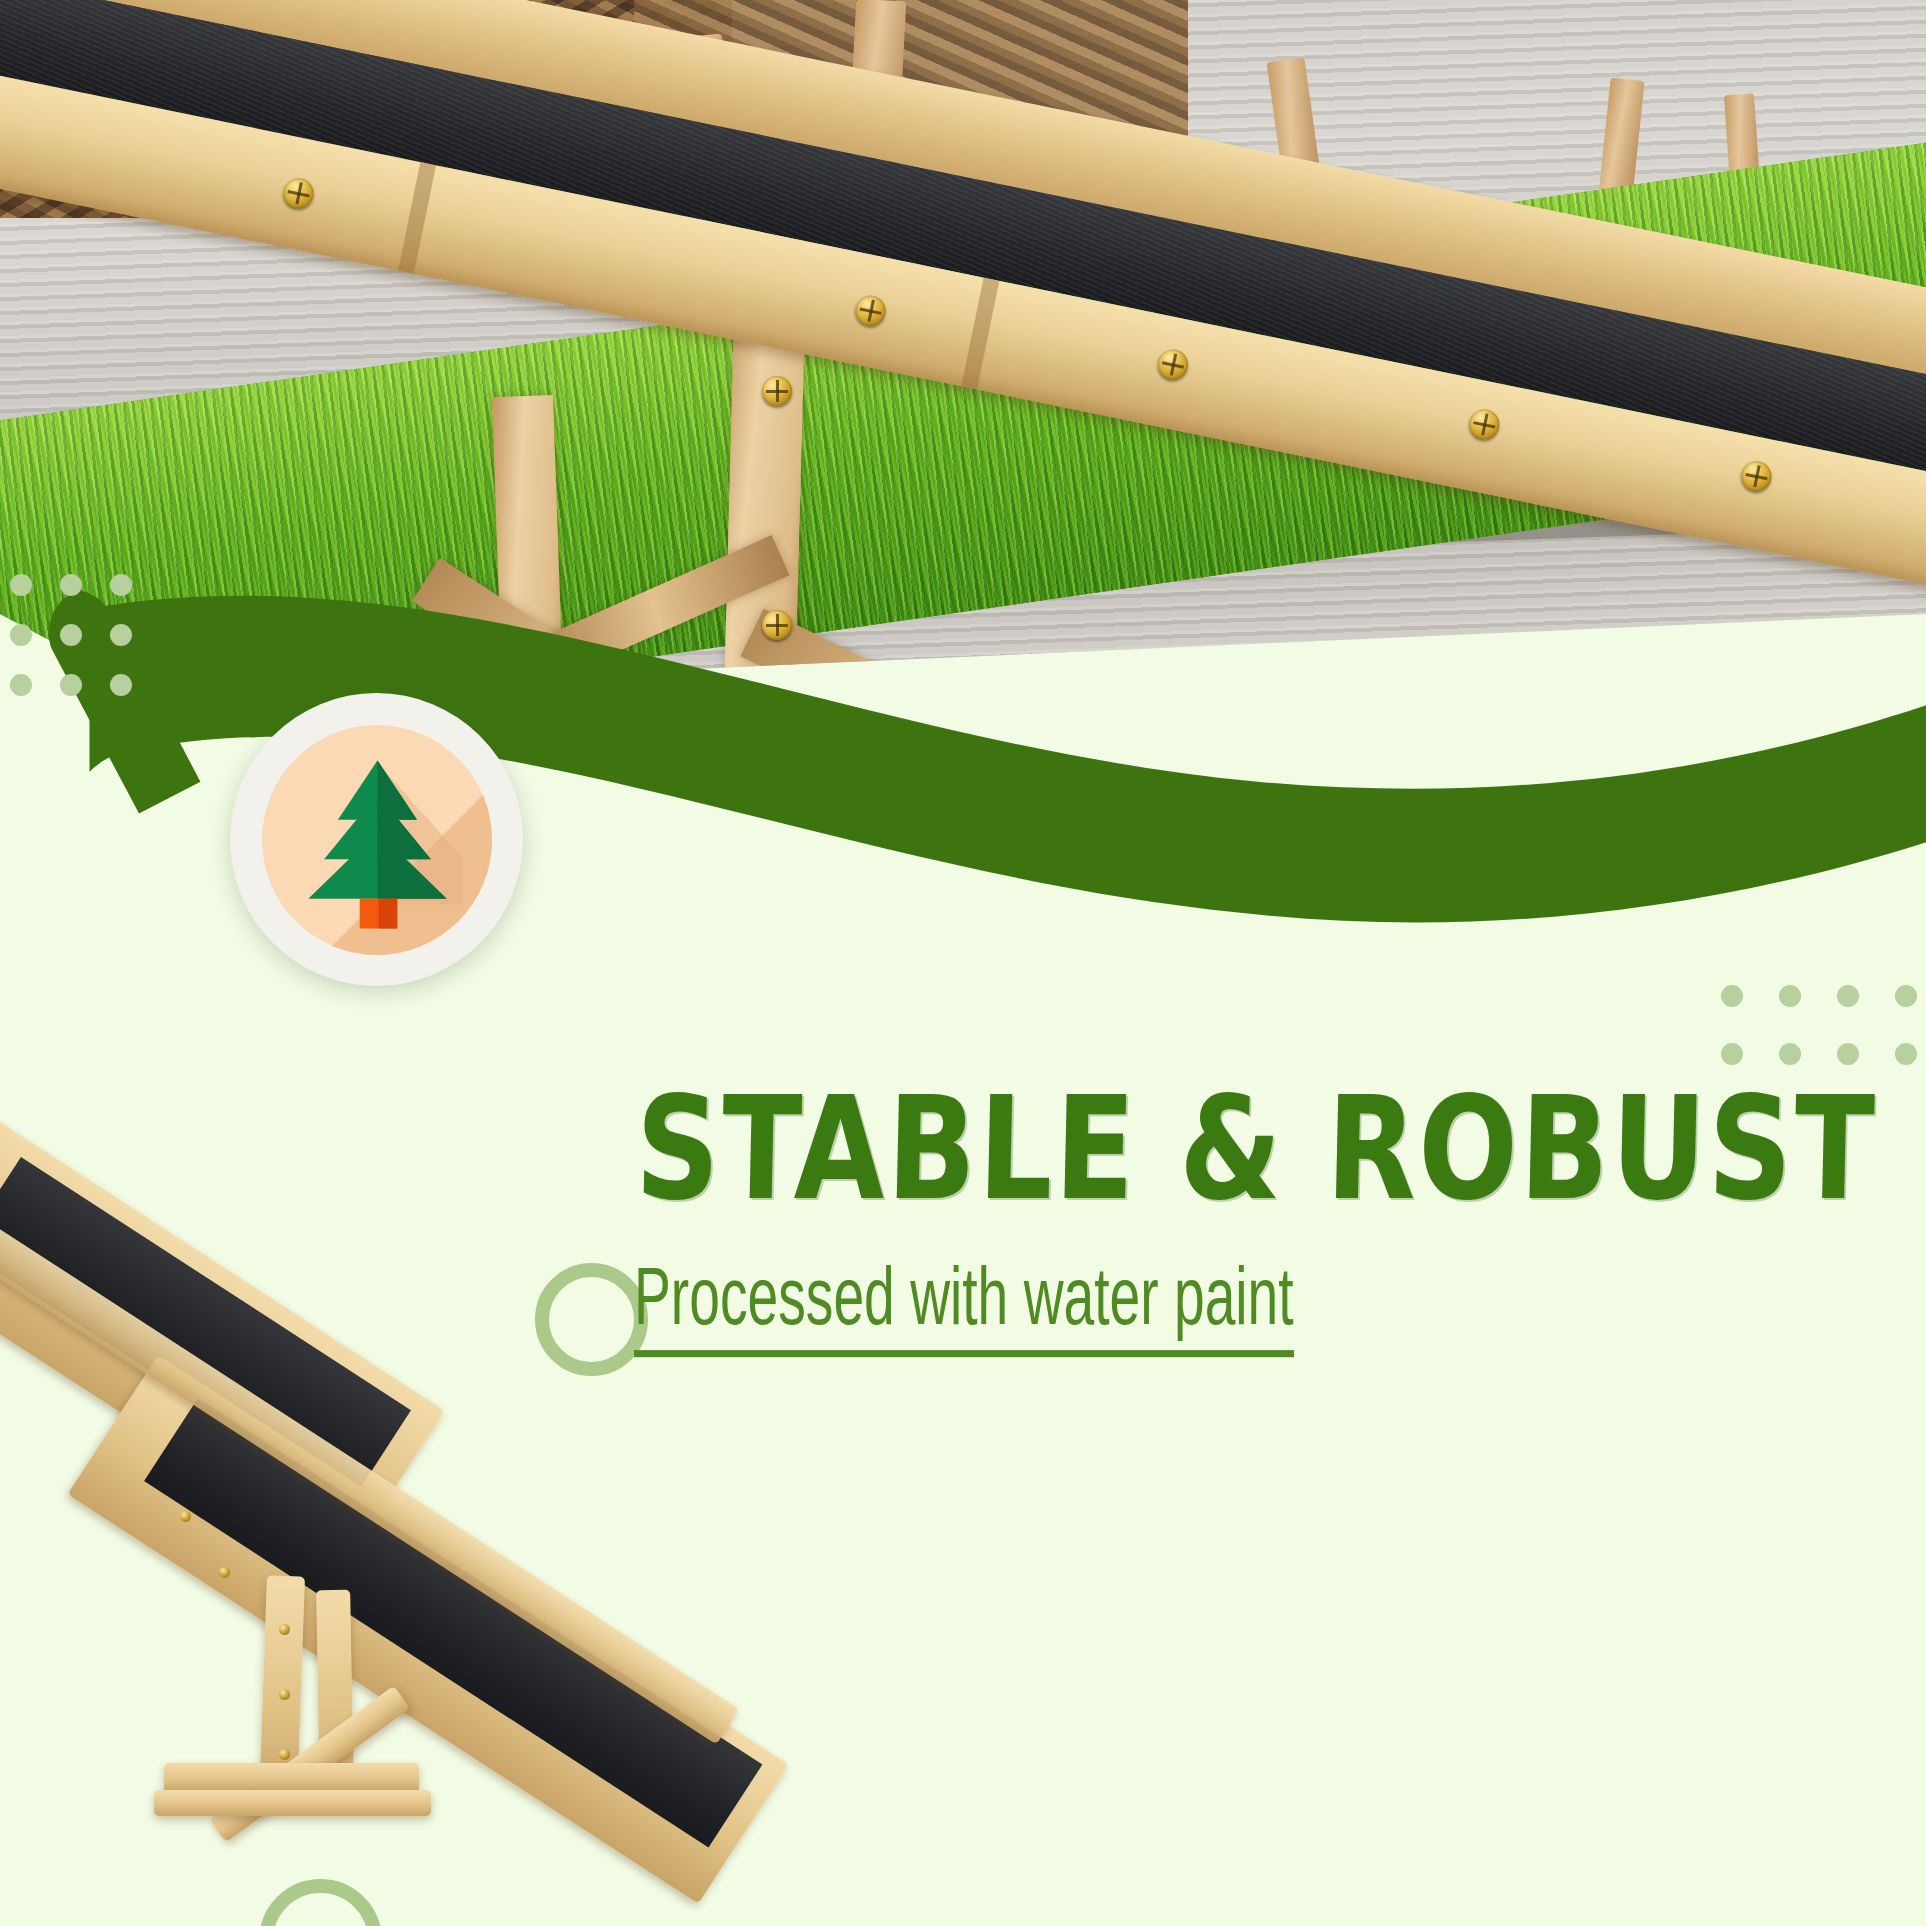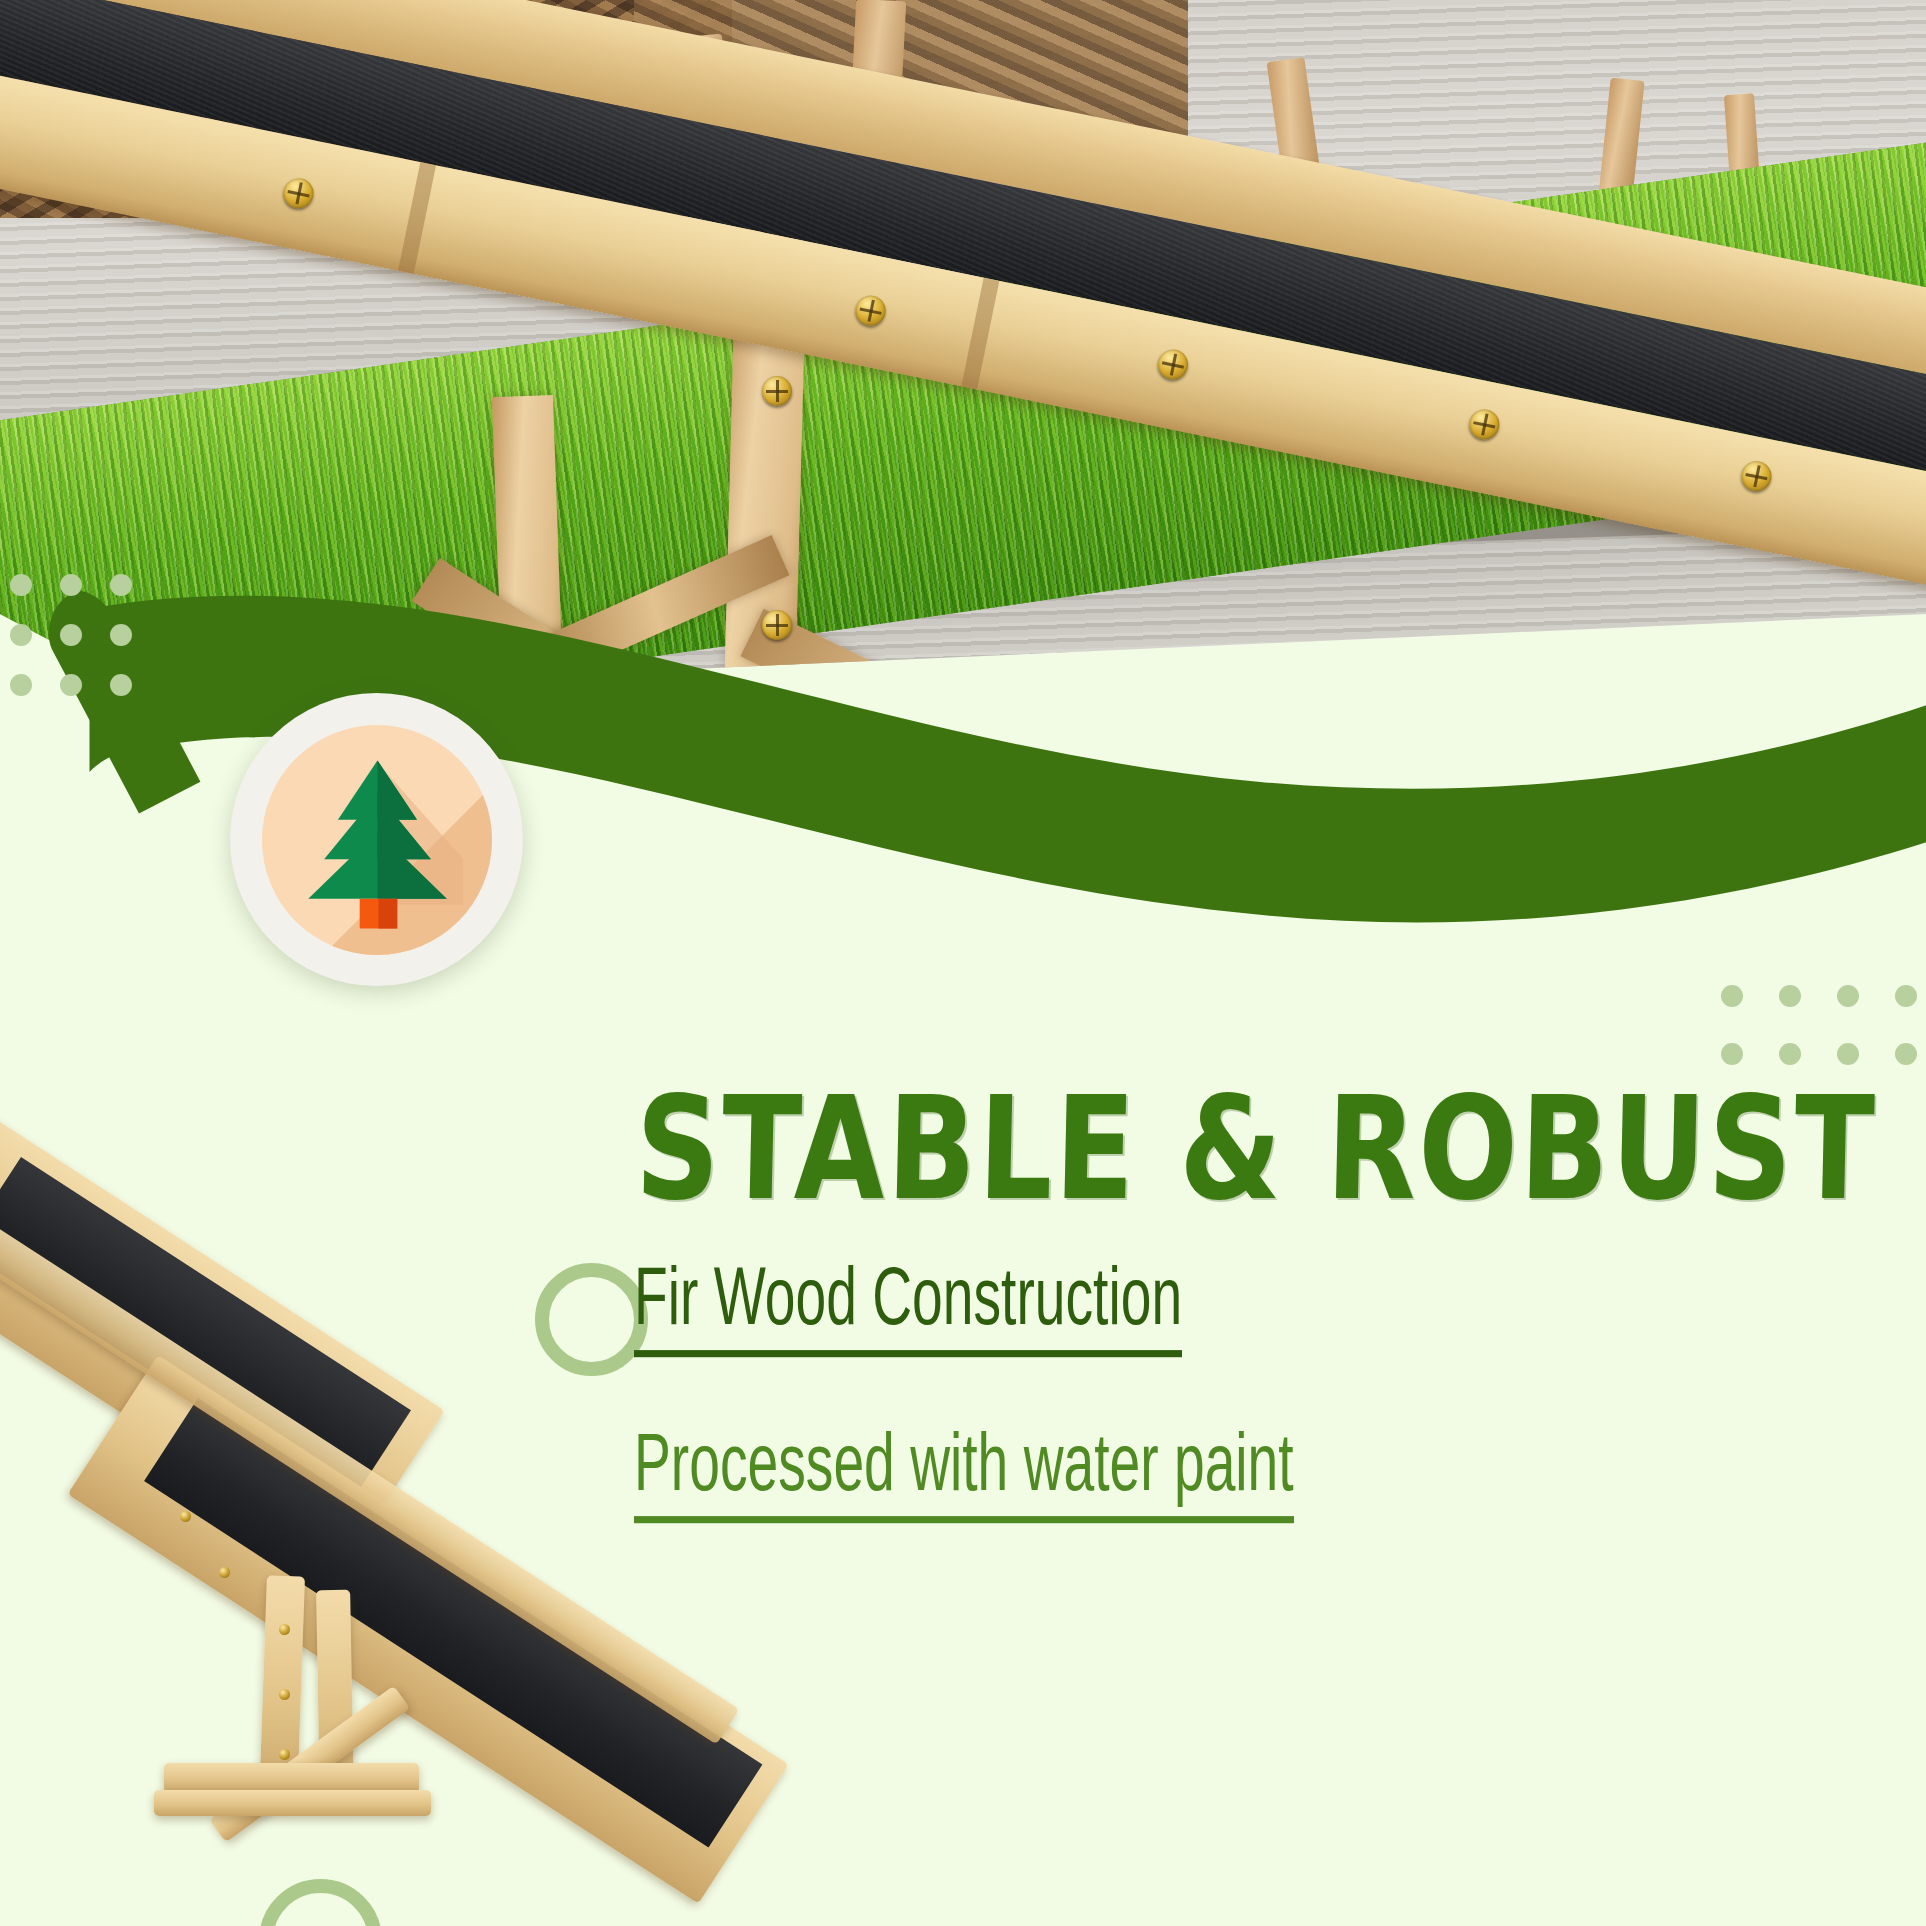--- a/index.html
+++ b/index.html
@@ -309,9 +309,6 @@
       <div class="headline">STABLE &amp; ROBUST</div>
     </div>
     <div class="sub-row">
-      <div class="subline">Fir Wood Construction</div>
-    </div>
-    <div class="sub-row">
       <div class="subline2">Processed with water paint</div>
     </div>
   </div>

